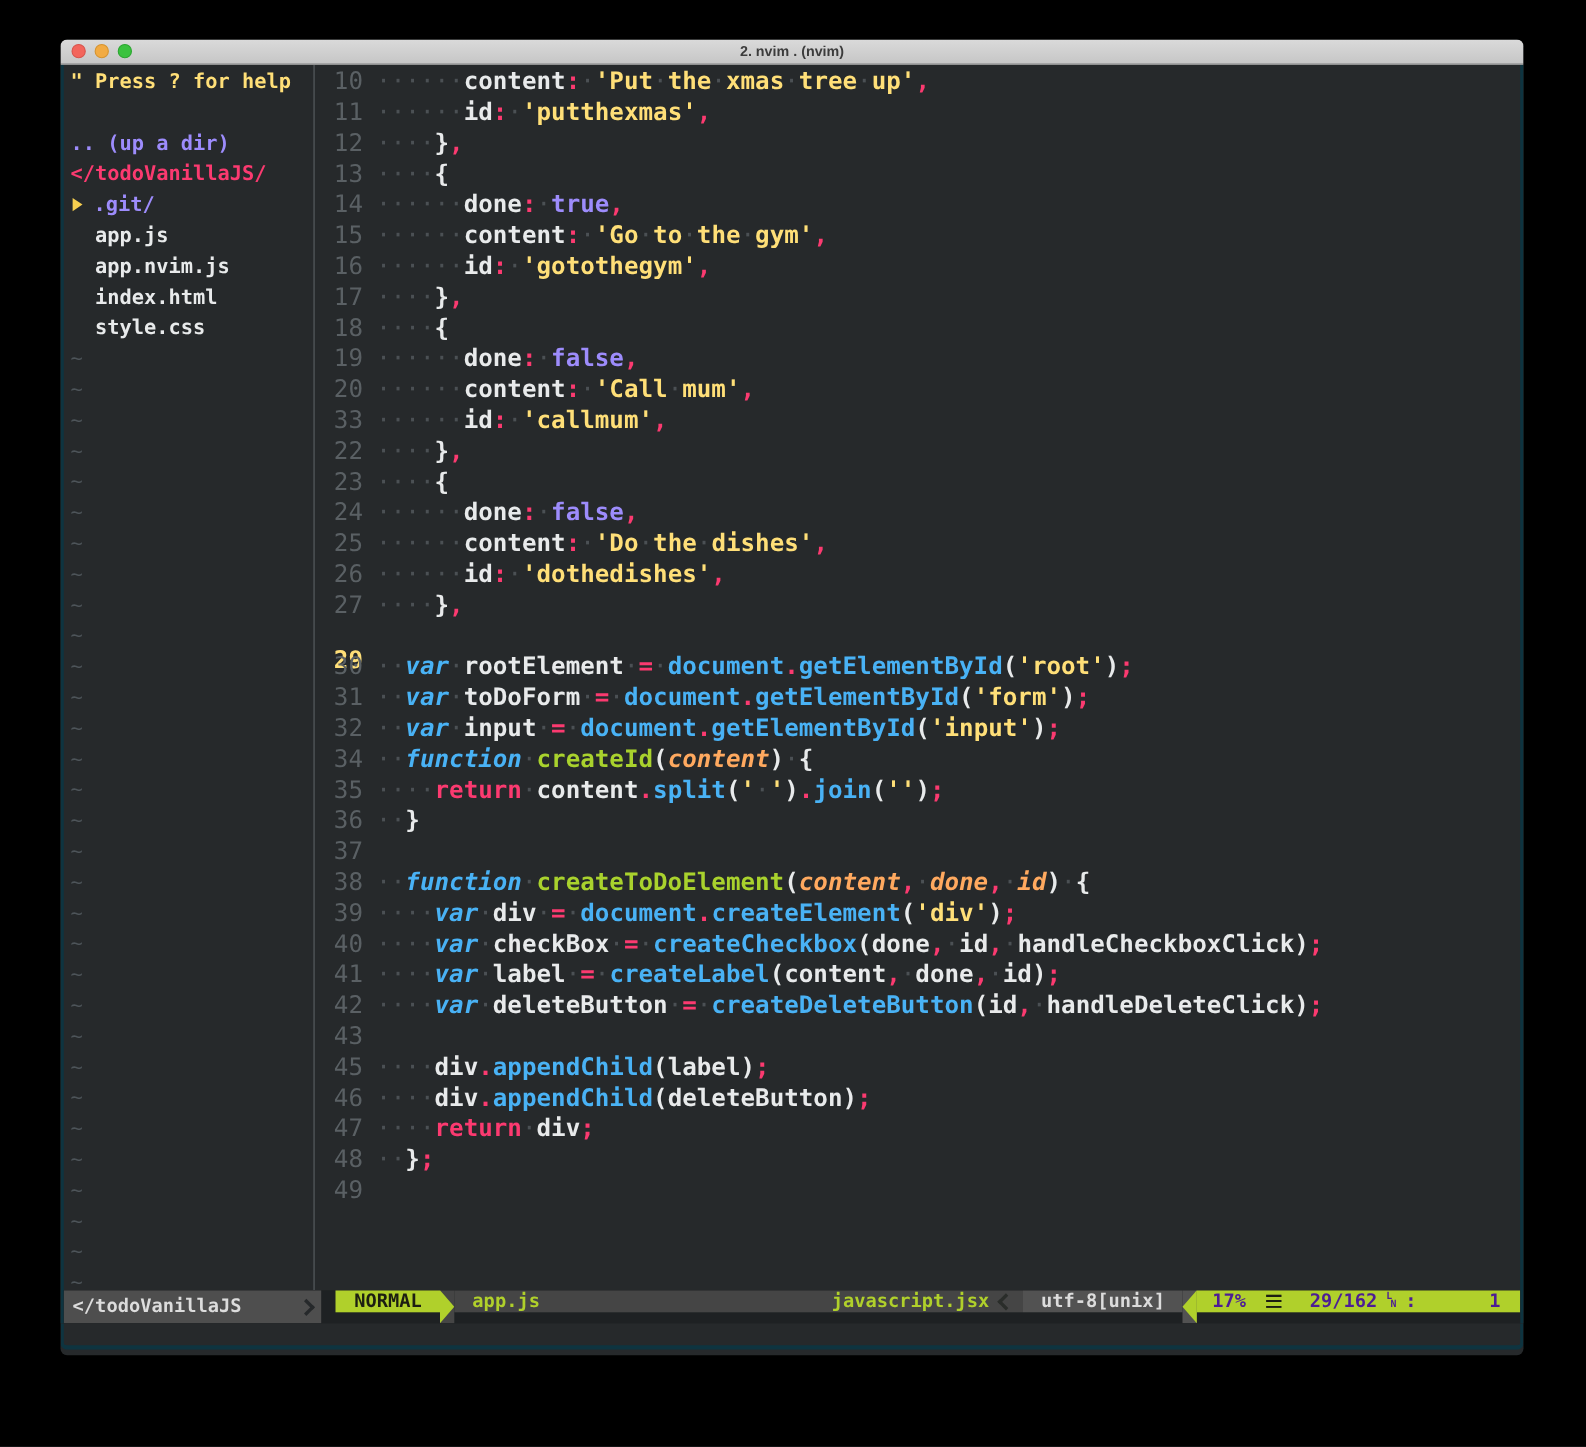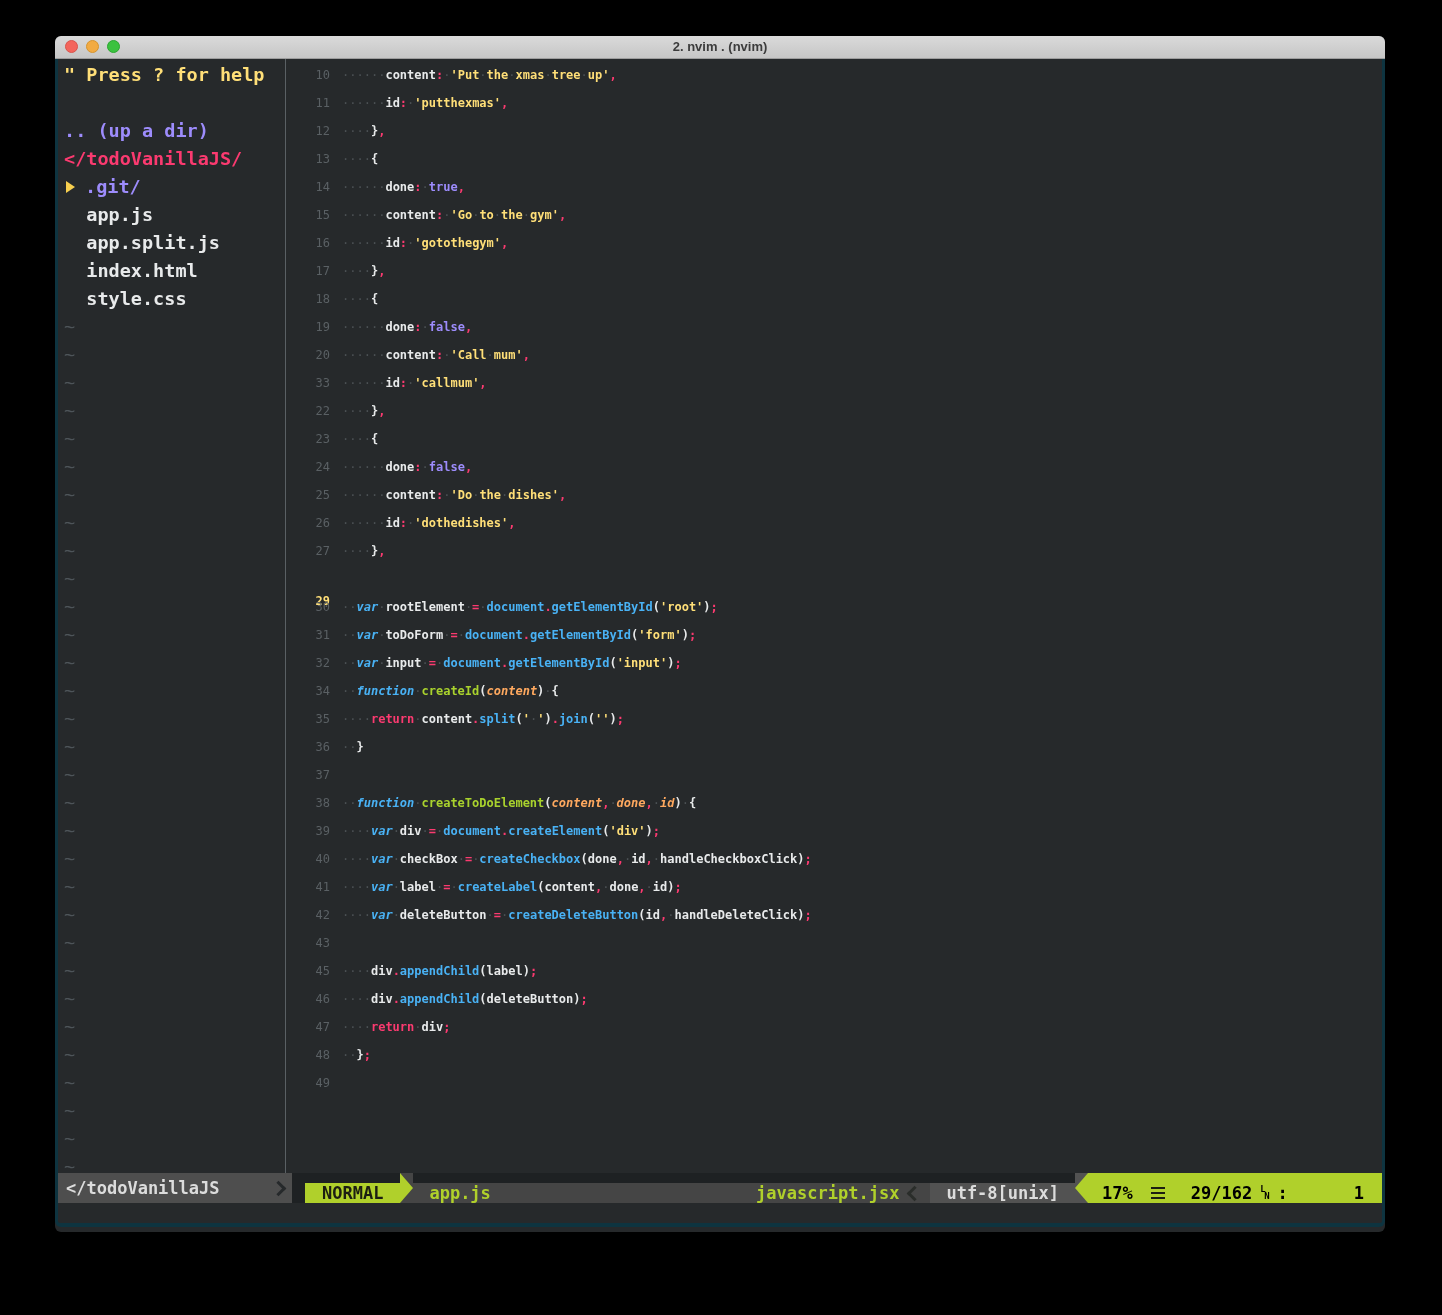--- a/index.html
+++ b/index.html
@@ -32,7 +32,7 @@
   .srow{height:28px;line-height:28px;white-space:pre;font-weight:700;}
   .vsep{width:1px;background:var(--sep);}
   .editor{flex:1;padding-top:2px;overflow:hidden;}
-  .line{height:28px;line-height:28px;white-space:pre;font-size:12px;font-weight:700;}
+  .line{height:28px;line-height:28px;white-space:pre;font-size:22px;font-weight:700;}
   .lnum{display:inline-block;width:44px;text-align:right;padding-right:12px;color:var(--lnr);font-weight:400;}
   .lnum.cur{color:var(--yellow);font-weight:700;margin-top:22px;}
   .c-fg{color:var(--fg);} .c-pink{color:var(--pink);} .c-str{color:var(--yellow);}

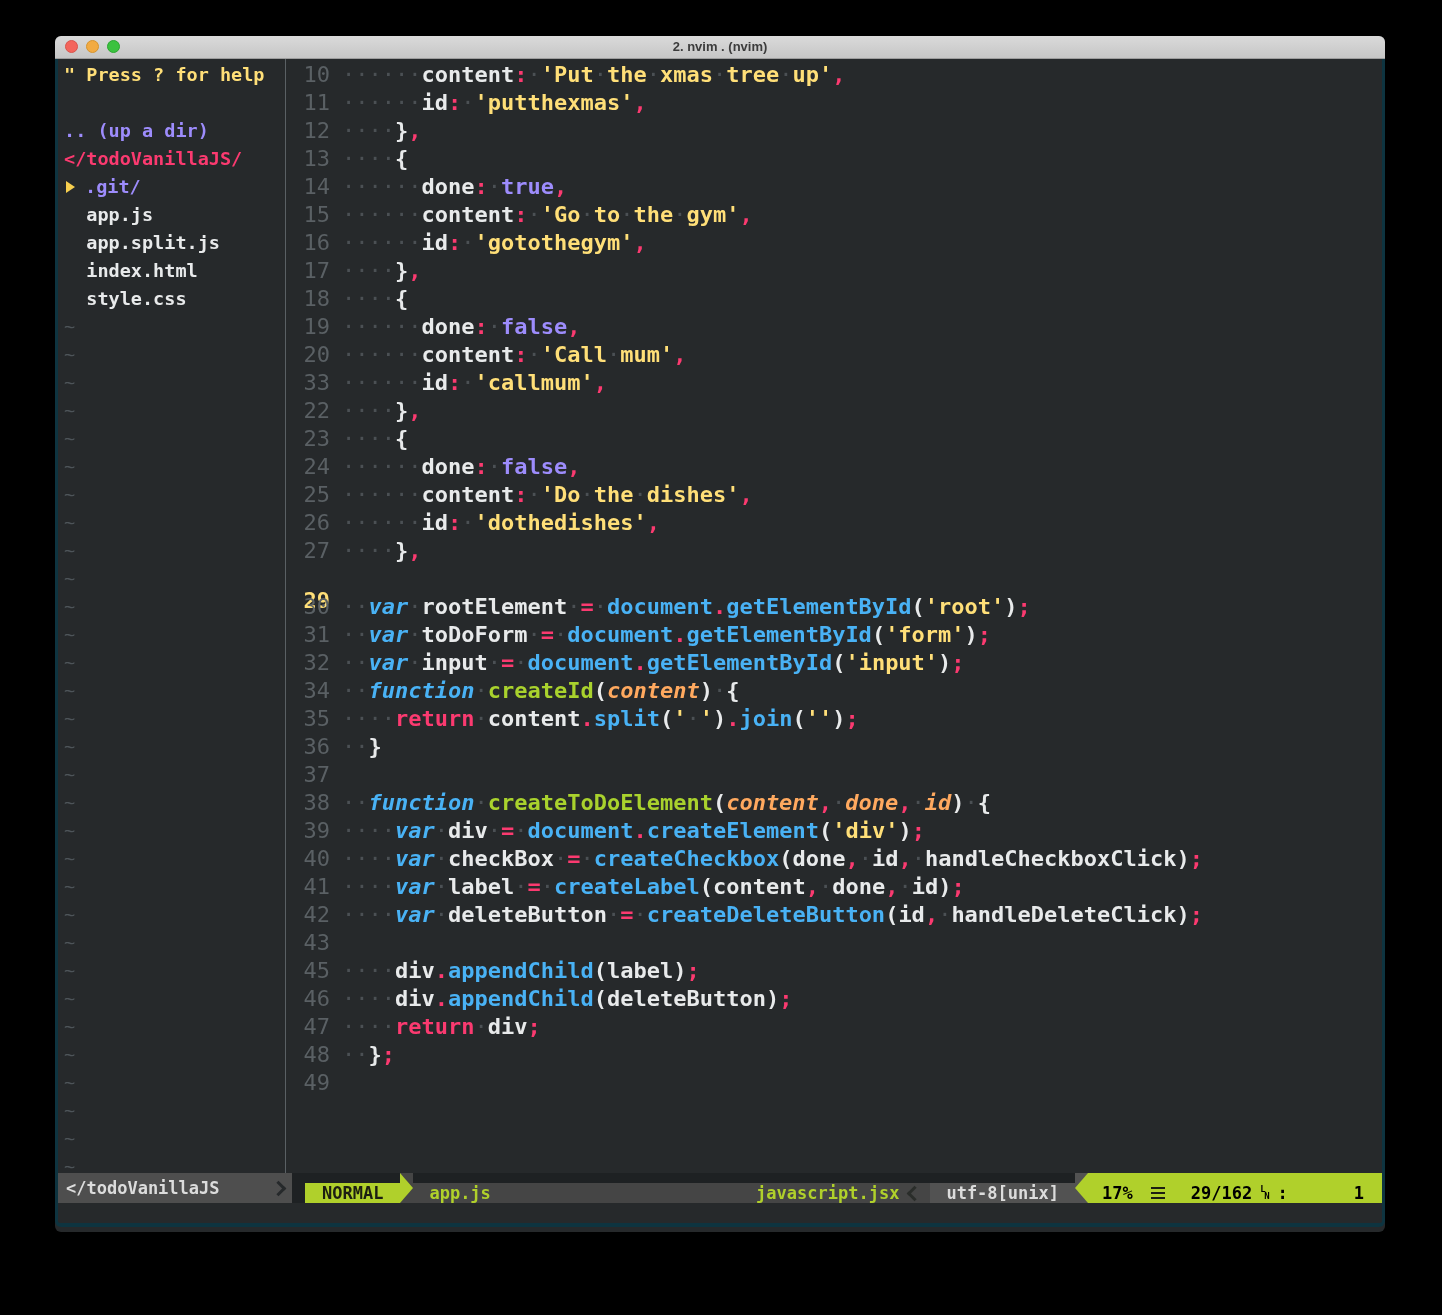--- a/index.html
+++ b/index.html
@@ -105,7 +105,7 @@
           <div class="srow"><span class="c-pink">&lt;/todoVanillaJS/</span></div>
           <div class="srow"><span class="tri"></span><span class="c-purple">.git/</span></div>
           <div class="srow"><span class="c-white">  app.js</span></div>
-          <div class="srow"><span class="c-white">  app.split.js</span></div>
+          <div class="srow"><span class="c-white">  app.nvim.js</span></div>
           <div class="srow"><span class="c-white">  index.html</span></div>
           <div class="srow"><span class="c-white">  style.css</span></div>
           <div class="srow c-tilde">~</div>

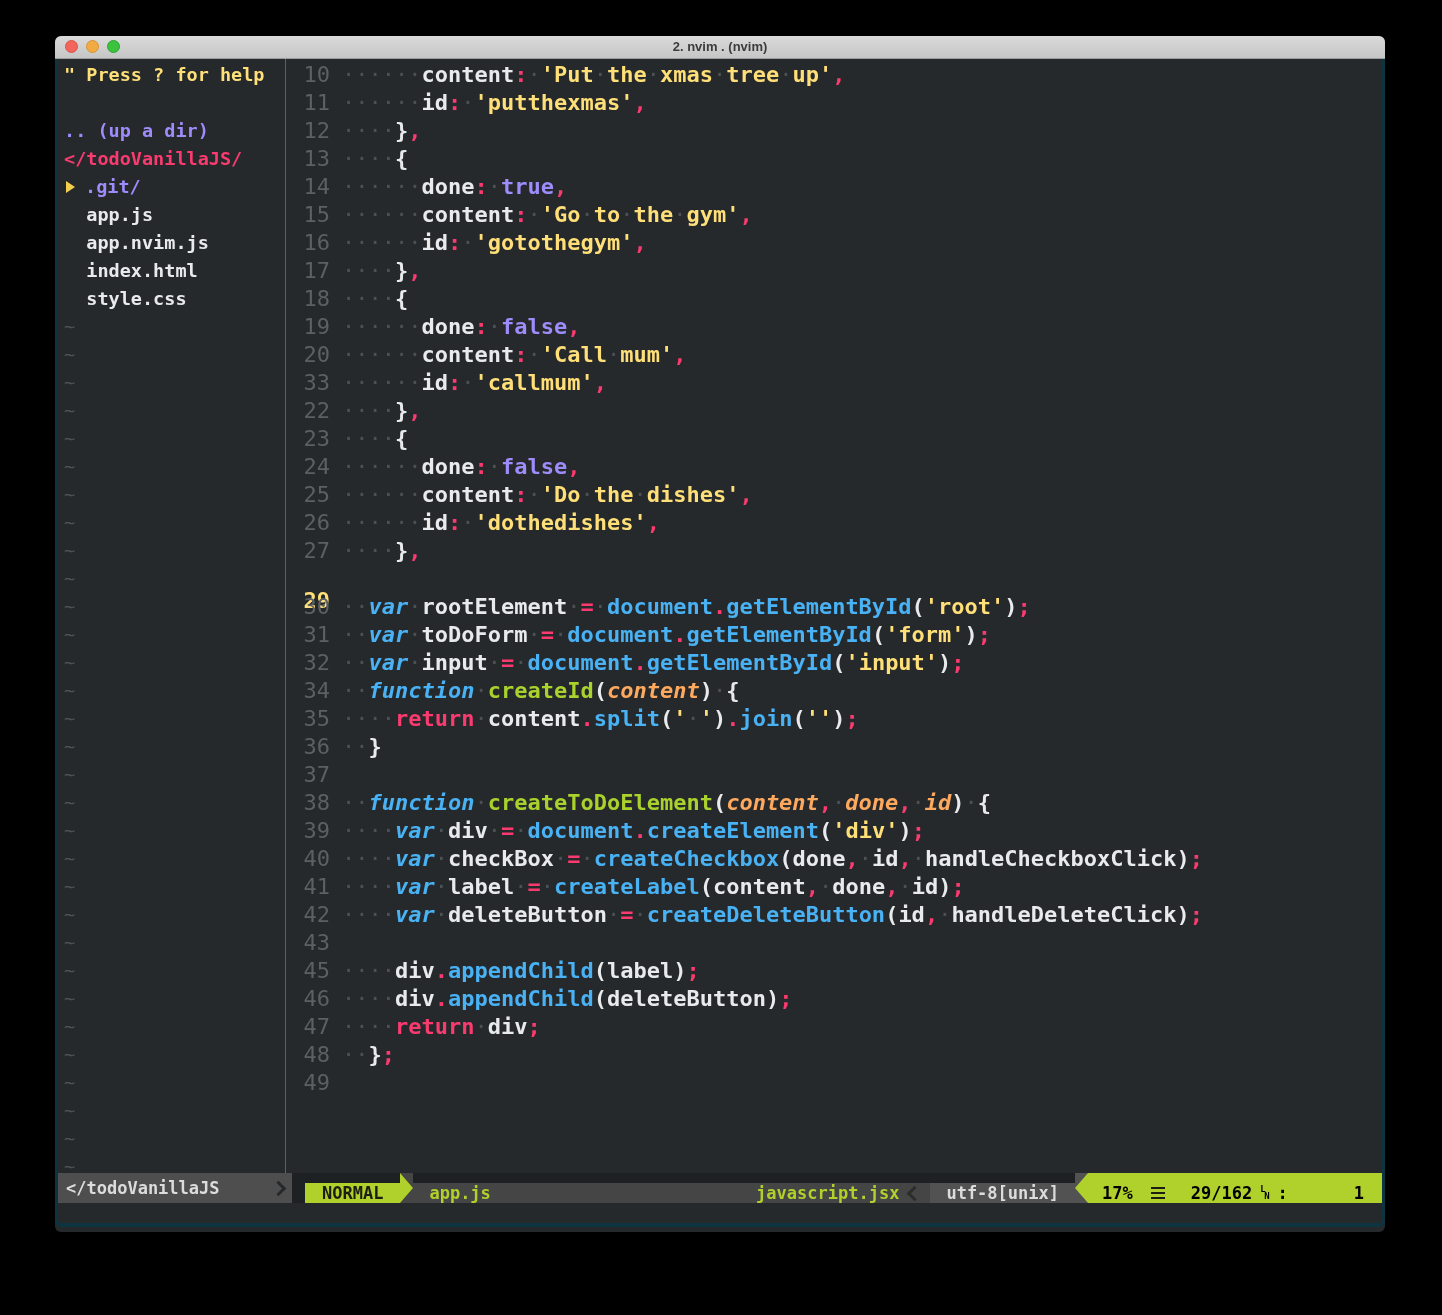--- a/index.html
+++ b/index.html
@@ -46,7 +46,7 @@
        border-top:6px solid transparent;border-bottom:6px solid transparent;
        margin:0 10px 0 2px;}
   
-  .statusline{height:30px;display:flex;align-items:flex-end;background:var(--track);
+  .statusline{height:30px;display:flex;align-items:flex-start;background:var(--track);
               font-size:17px;font-weight:700;overflow:hidden;}
   .sl-tree{width:226px;background:var(--sl-g1);color:var(--sl-text);line-height:30px;
            padding-left:8px;display:flex;align-items:center;}

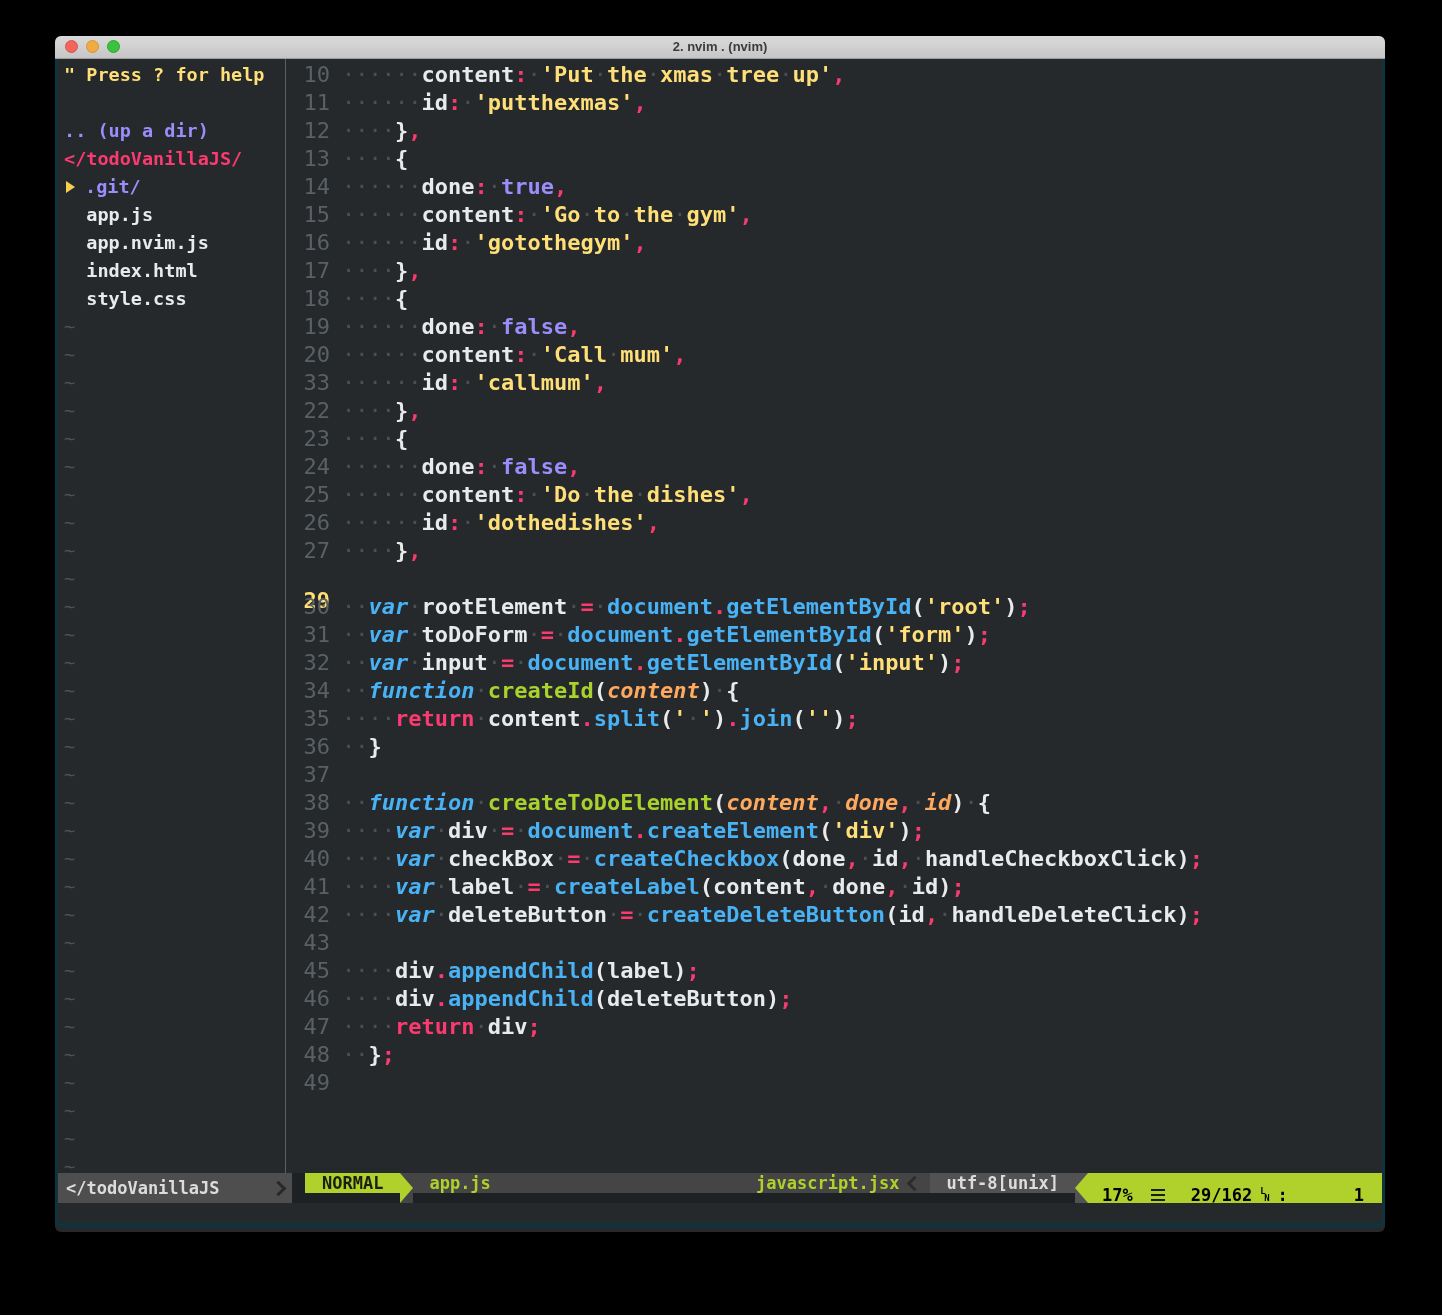--- a/index.html
+++ b/index.html
@@ -66,8 +66,8 @@
   .sl-enc{background:var(--sl-g3);color:var(--sl-text);display:flex;align-items:center;padding:0 16px;}
   .arrL{width:0;height:0;border-top:15px solid transparent;border-bottom:15px solid transparent;
         border-right:13px solid var(--sl-lime);background:var(--sl-g3);}
-  .sl-pos{width:262px;background:var(--sl-lime);color:#000000;display:flex;align-items:center;
-          padding:12px 18px 0 14px;}
+  .sl-pos{width:262px;background:var(--sl-lime);color:#4c1d95;display:flex;align-items:center;
+          padding:0 18px 0 14px;}
   .sl-pos .pct{margin-right:18px;}
   .burger{display:inline-block;width:14px;height:12px;margin-right:26px;
           background:linear-gradient(#1c1e12 0 2px,transparent 2px 5px,#1c1e12 5px 7px,

